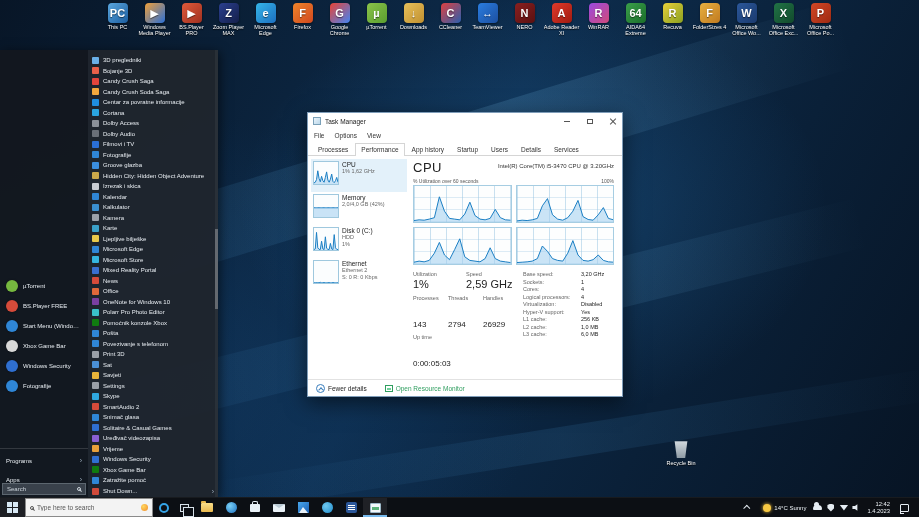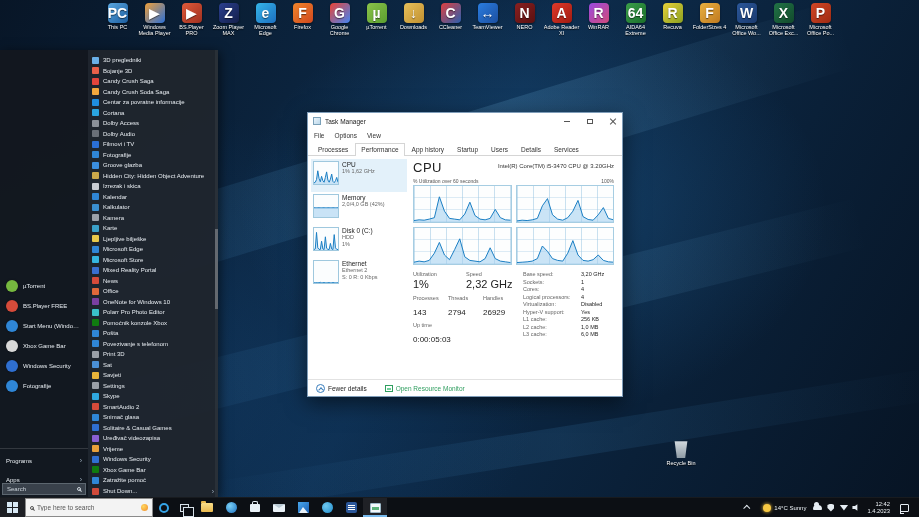--- a/index.html
+++ b/index.html
@@ -25,7 +25,7 @@
   .desktop-icons{position:absolute;left:99px;top:3px;display:flex}
   .d-icon{width:37px;display:flex;flex-direction:column;align-items:center;gap:1px;cursor:default}
   .d-glyph{width:20px;height:20px;border-radius:4px;display:flex;align-items:center;justify-content:center;
-    font-size:14px;font-weight:bold;color:#fff;text-shadow:0 1px 1px rgba(0,0,0,.55);box-shadow:0 1px 2px rgba(0,0,0,.5)}
+    font-size:11px;font-weight:bold;color:#fff;text-shadow:0 1px 1px rgba(0,0,0,.55);box-shadow:0 1px 2px rgba(0,0,0,.5)}
   .d-label{font-size:5.5px;line-height:1.15;color:#fff;text-align:center;text-shadow:0 1px 1px #000;
     max-height:13px;overflow:hidden;width:36px}
   .recycle{position:absolute;left:655px;top:440px;width:52px;text-align:center}

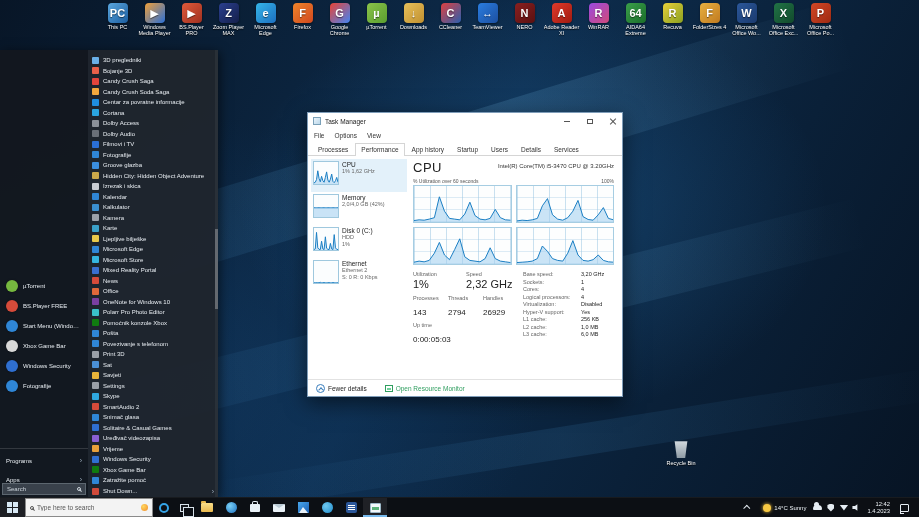--- a/index.html
+++ b/index.html
@@ -609,7 +609,7 @@
             </div>
             <div class="tm-stat">
               <div class="lbl">Speed</div>
-              <div class="big">2,32 GHz</div>
+              <div class="big">2,59 GHz</div>
             </div>
           </div>
           <div class="tm-mid-row">

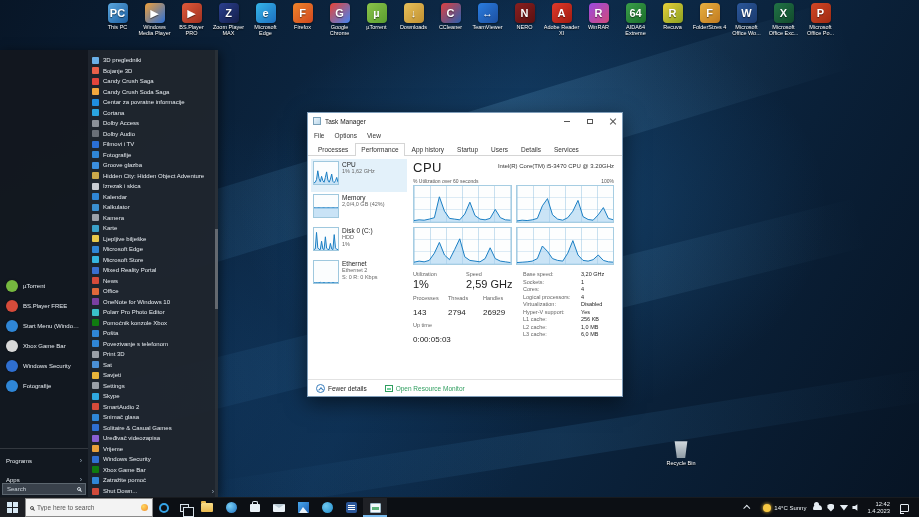--- a/index.html
+++ b/index.html
@@ -101,7 +101,7 @@
   .tm-stat-s{width:35px}
   .lbl{font-size:5.5px;color:#666;white-space:nowrap}
   .big{font-size:11px;color:#222;margin-top:1px}
-  .mid{font-size:8px;color:#222;margin-top:7px}
+  .mid{font-size:8px;color:#222;margin-top:19px}
   .tm-uptime{margin-top:5px}
   .tm-specs{flex:1;padding-left:4px;display:grid;grid-template-columns:58px 1fr;align-content:start;row-gap:1.5px;font-size:5.5px}
   .spec-l{color:#666}.spec-v{color:#222}

